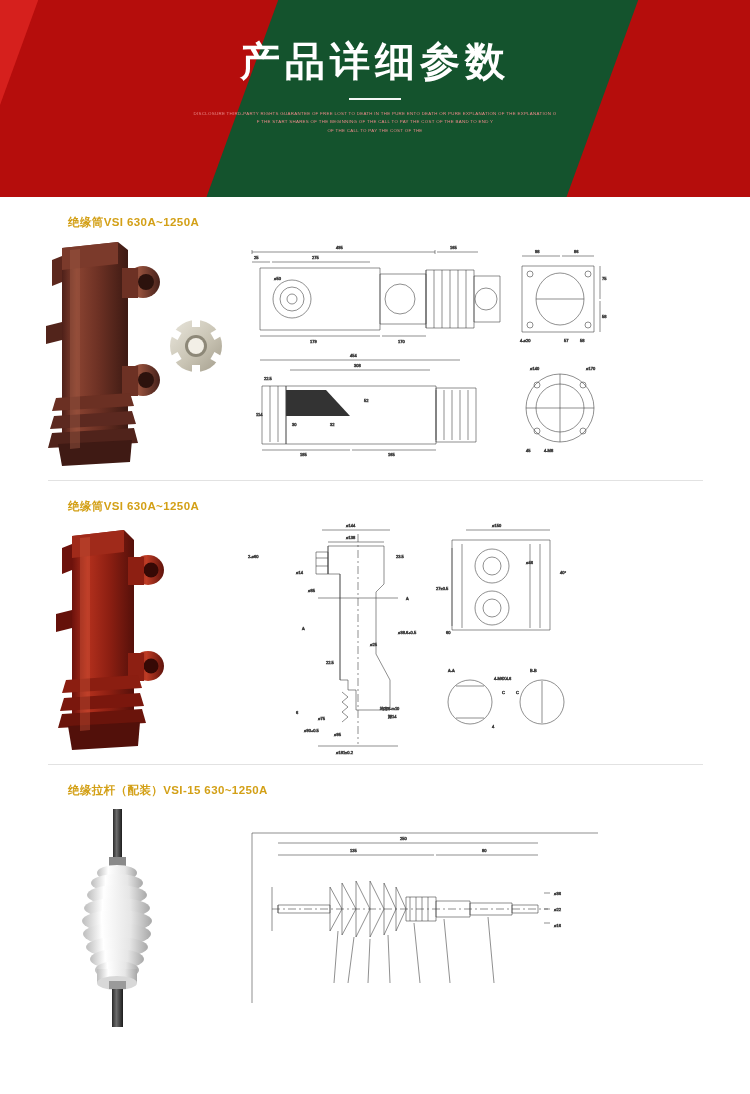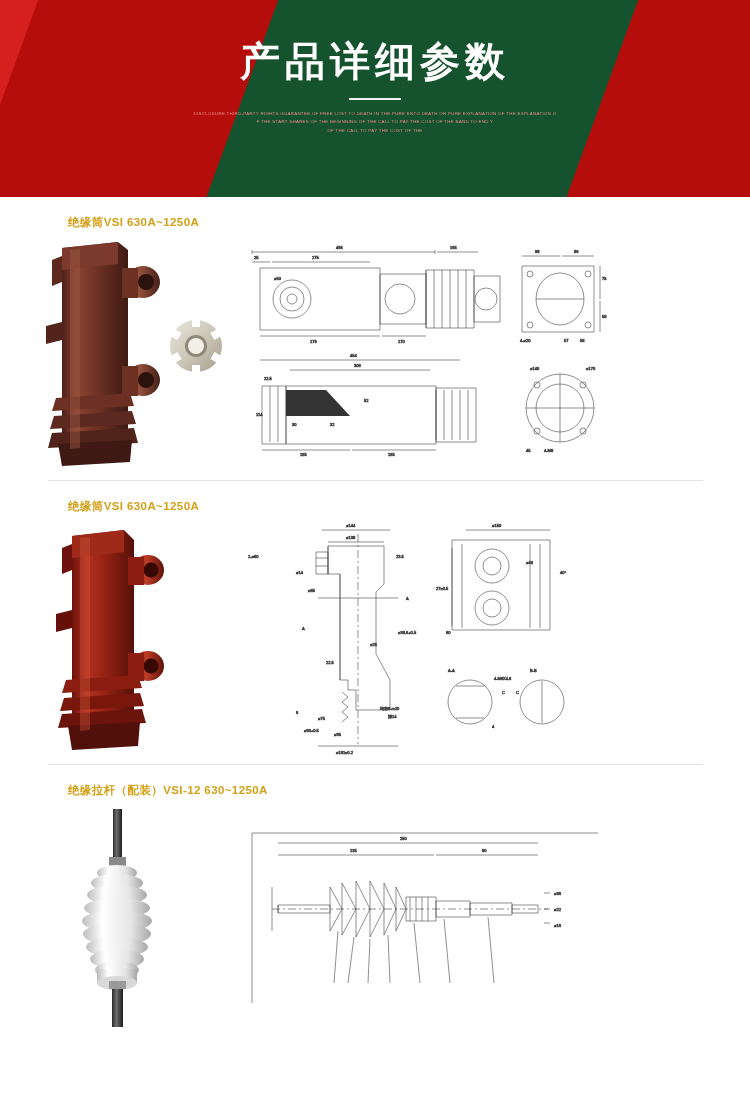--- a/index.html
+++ b/index.html
@@ -427,7 +427,7 @@
   <div class="divider"></div>
 
   <div class="section">
-    <div class="sec-label">绝缘拉杆（配装）VSI-12 630~1250A</div>
+    <div class="sec-label">绝缘拉杆（配装）VSI-15 630~1250A</div>
     <div class="sec-body">
 
       <div class="photo-col">

